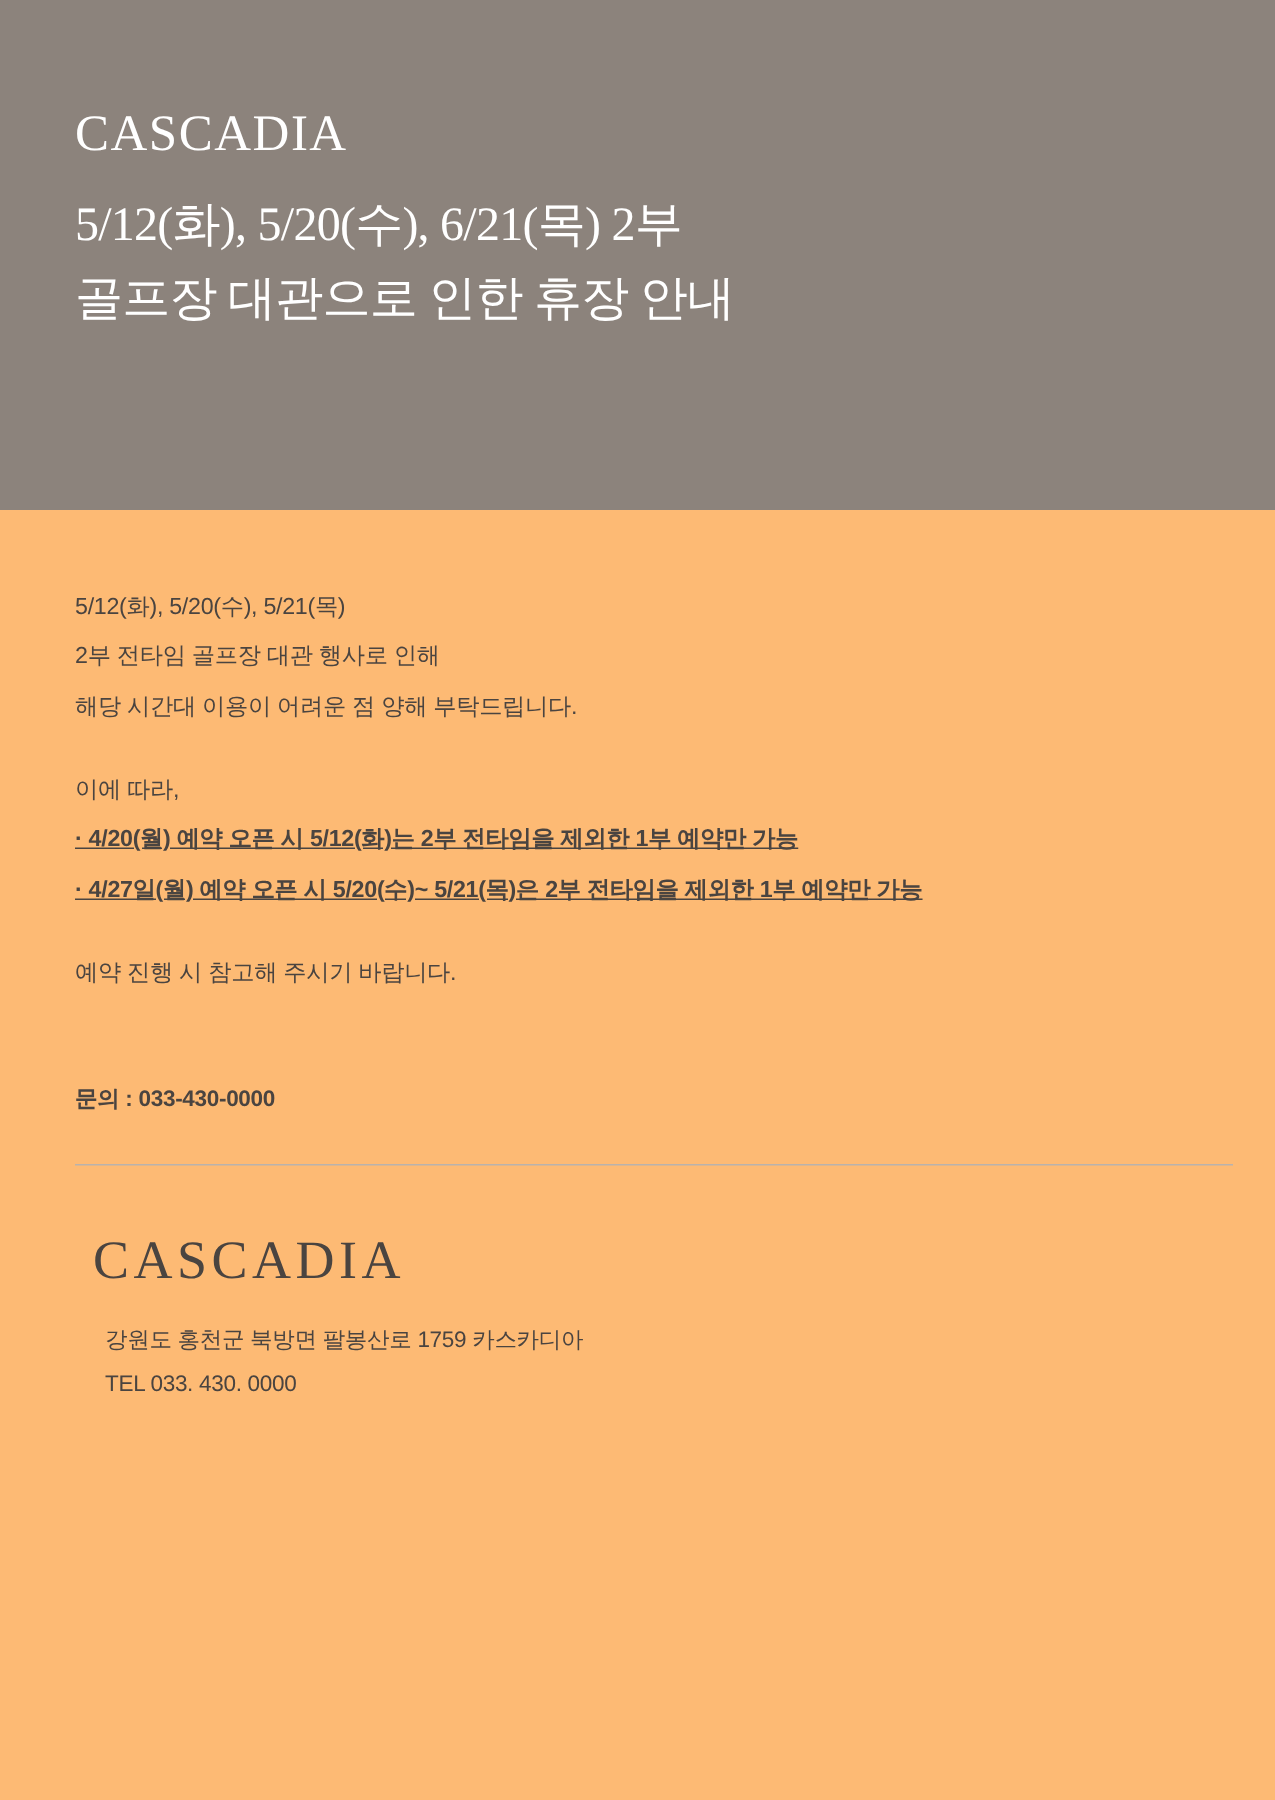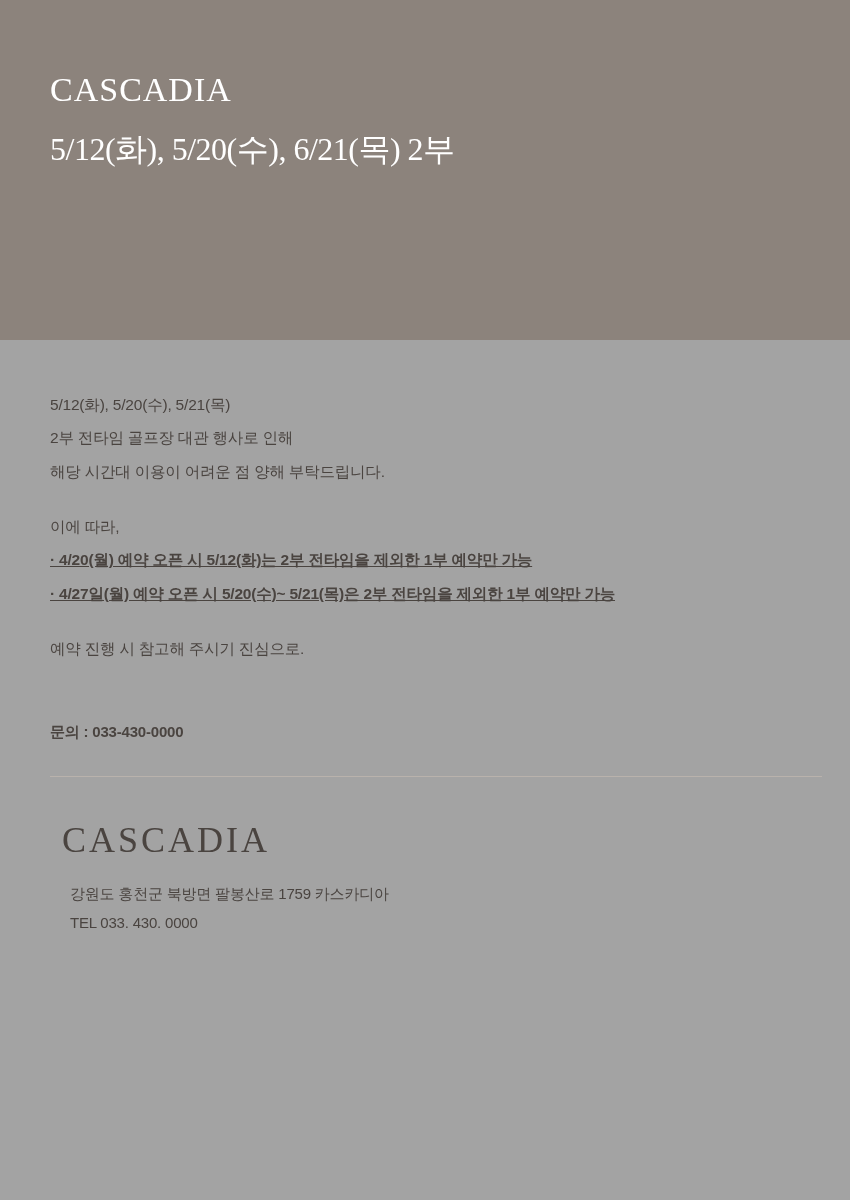--- a/index.html
+++ b/index.html
@@ -17,7 +17,7 @@
     position: relative;
     width: 850px;
     height: 1200px;
-    background: #a3a3a3;
+    background: #fdba74;
   }
   
   .header {

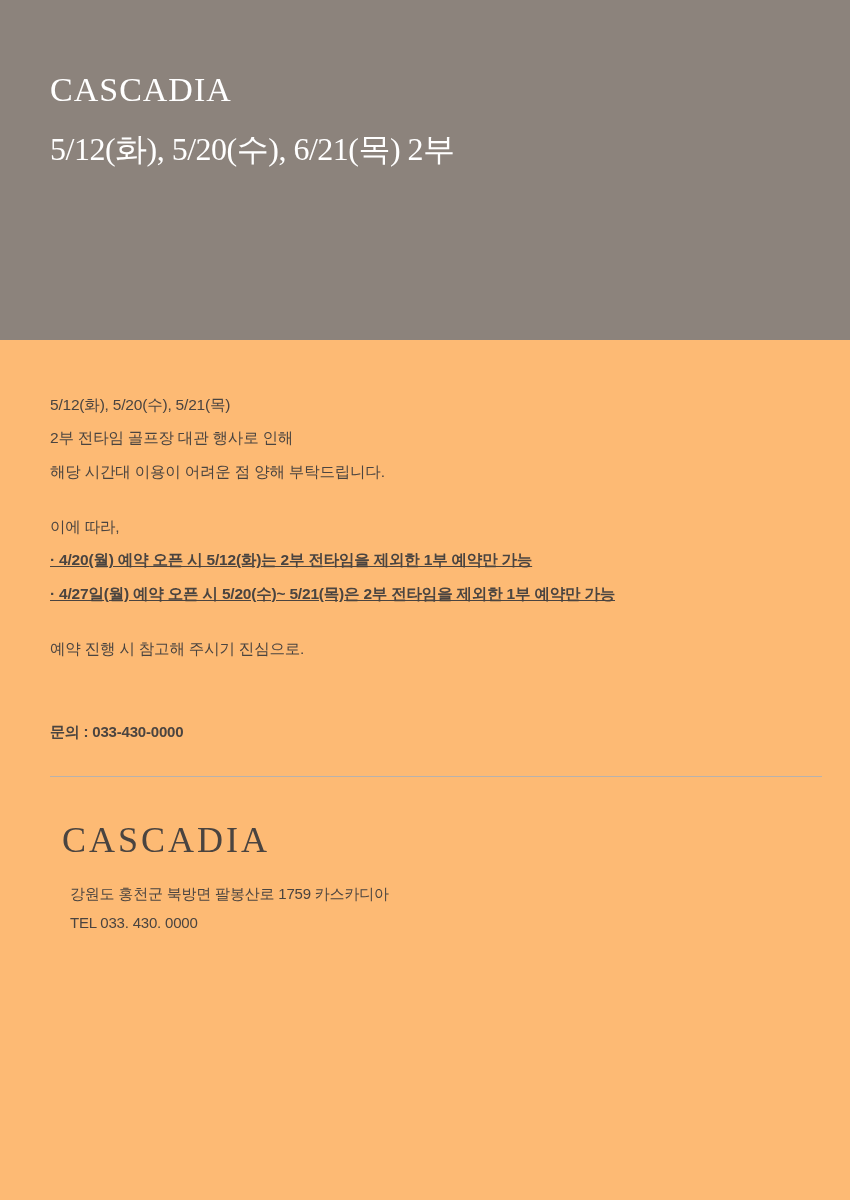--- a/index.html
+++ b/index.html
@@ -106,6 +106,7 @@
   <div class="header">
     <div class="header-brand">CASCADIA</div>
     <div class="header-line">5/12(화),  5/20(수), 6/21(목) 2부</div>
+    <div class="header-line">골프장 대관으로 인한 휴장 안내</div>
   </div>
 
   <div class="body-wrap">

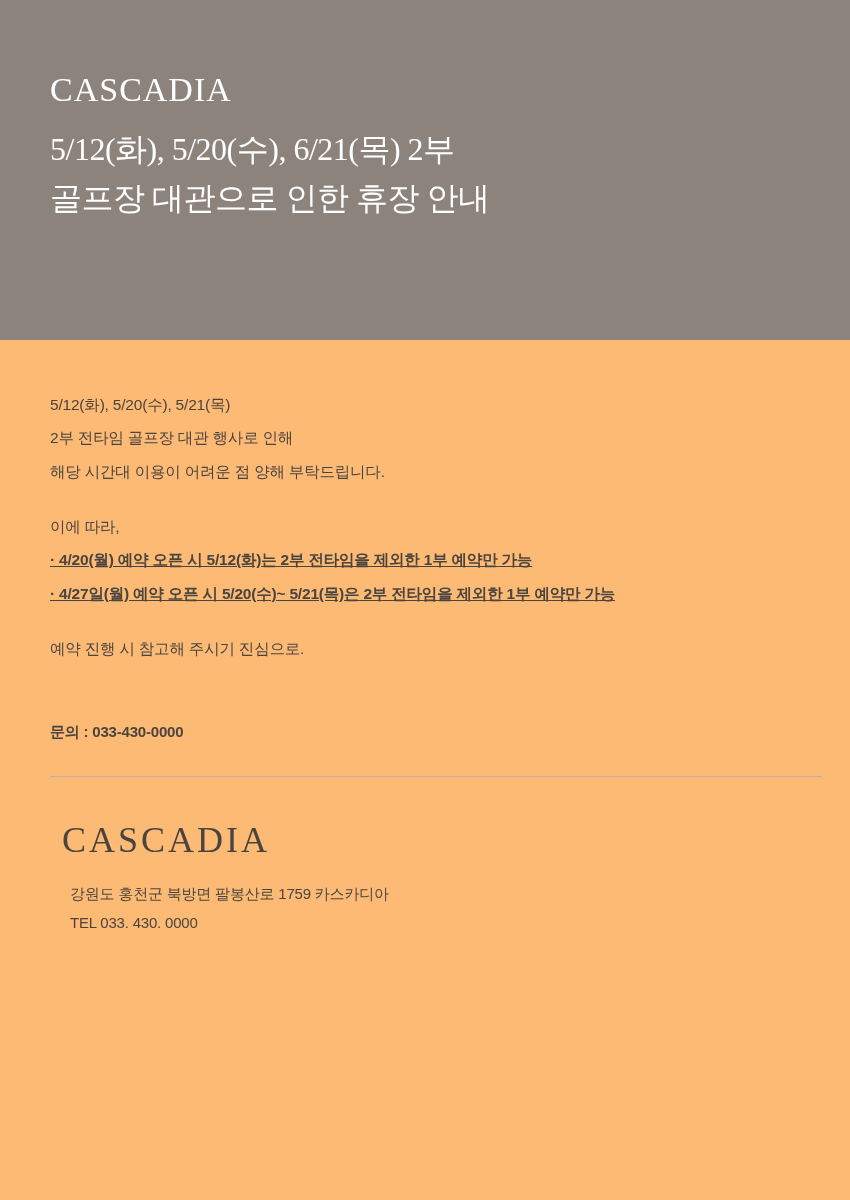--- a/index.html
+++ b/index.html
@@ -127,7 +127,7 @@
 
     <div class="spacer-sm"></div>
 
-    <p class="para">예약 진행 시 참고해 주시기 진심으로.</p>
+    <p class="para">예약 진행 시 참고해 주시기 바랍니다.</p>
 
     <div class="spacer-sm"></div>
 

